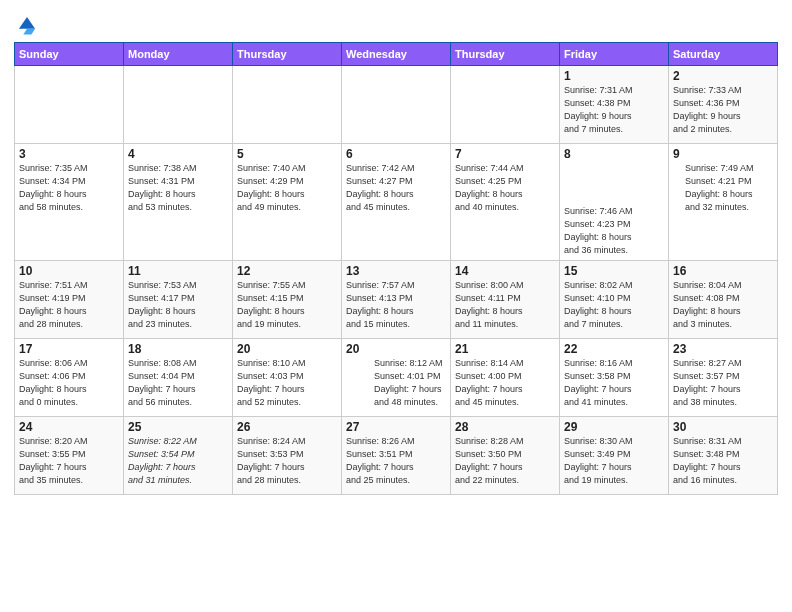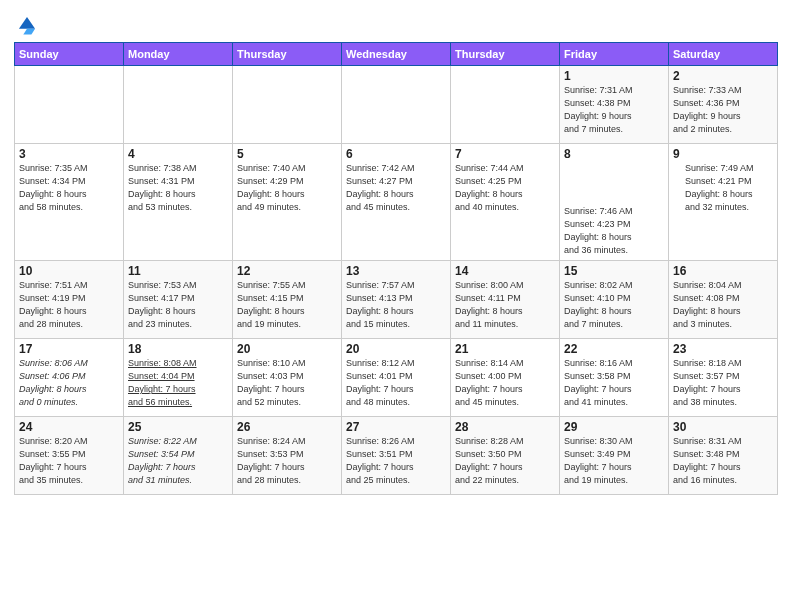--- a/index.html
+++ b/index.html
@@ -253,7 +253,7 @@
         <tr>
           <td>
             <span class="day-number">17</span>
-            <div class="day-info" style="white-space: pre-line; font-style: italic;">Sunrise: 8:06 AM
+            <div class="day-info" style="white-space: pre-line;">Sunrise: 8:06 AM
 Sunset: 4:06 PM
 Daylight: 8 hours
 and 0 minutes.</div>

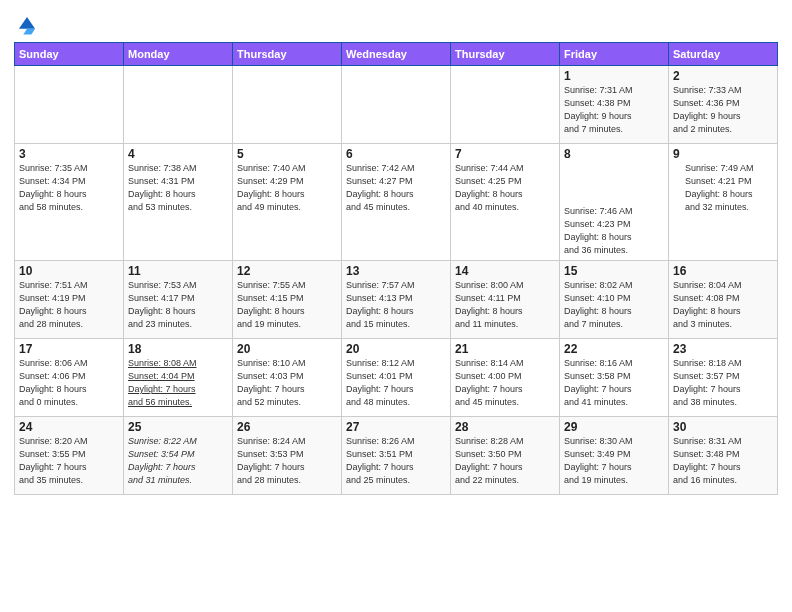--- a/index.html
+++ b/index.html
@@ -260,7 +260,7 @@
           </td>
           <td>
             <span class="day-number">18</span>
-            <div class="day-info" style="white-space: pre-line; text-decoration: underline;">Sunrise: 8:08 AM
+            <div class="day-info" style="white-space: pre-line;">Sunrise: 8:08 AM
 Sunset: 4:04 PM
 Daylight: 7 hours
 and 56 minutes.</div>

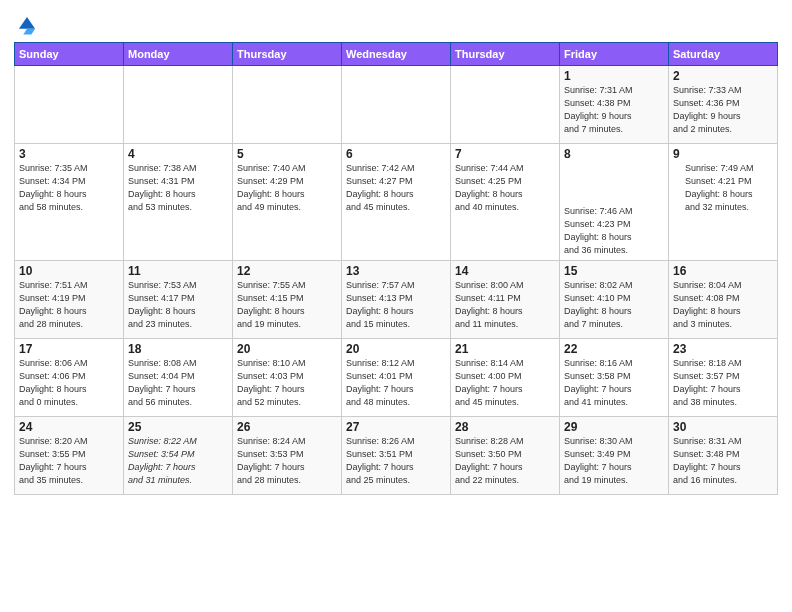--- a/index.html
+++ b/index.html
@@ -274,7 +274,7 @@
           </td>
           <td>
             <span class="day-number">20</span>
-            <div class="day-info" style="white-space: pre-line;">Sunrise: 8:12 AM
+            <div class="day-info" style="white-space: pre-line; margin-left: 28px;">Sunrise: 8:12 AM
 Sunset: 4:01 PM
 Daylight: 7 hours
 and 48 minutes.</div>

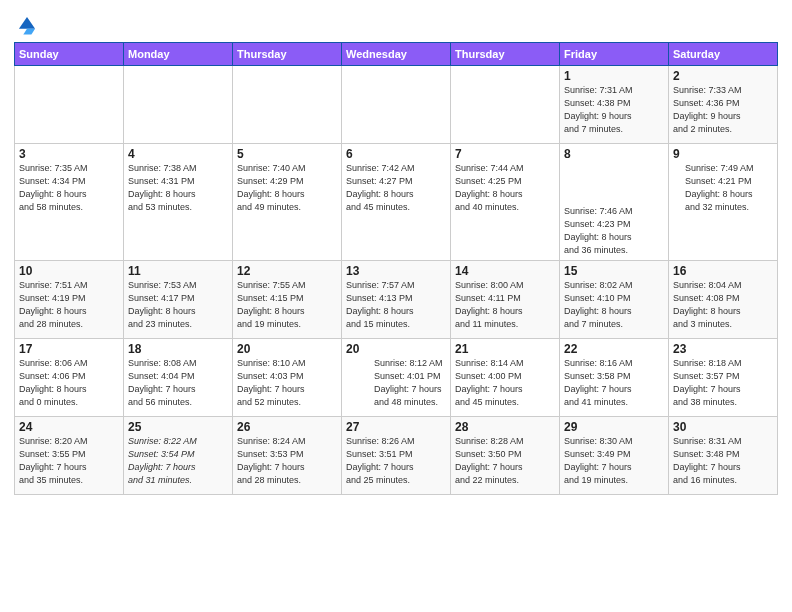--- a/index.html
+++ b/index.html
@@ -295,7 +295,7 @@
           </td>
           <td>
             <span class="day-number">23</span>
-            <div class="day-info" style="white-space: pre-line;">Sunrise: 8:18 AM
+            <div class="day-info" style="white-space: pre-line;">Sunrise: 8:27 AM
 Sunset: 3:57 PM
 Daylight: 7 hours
 and 38 minutes.</div>

